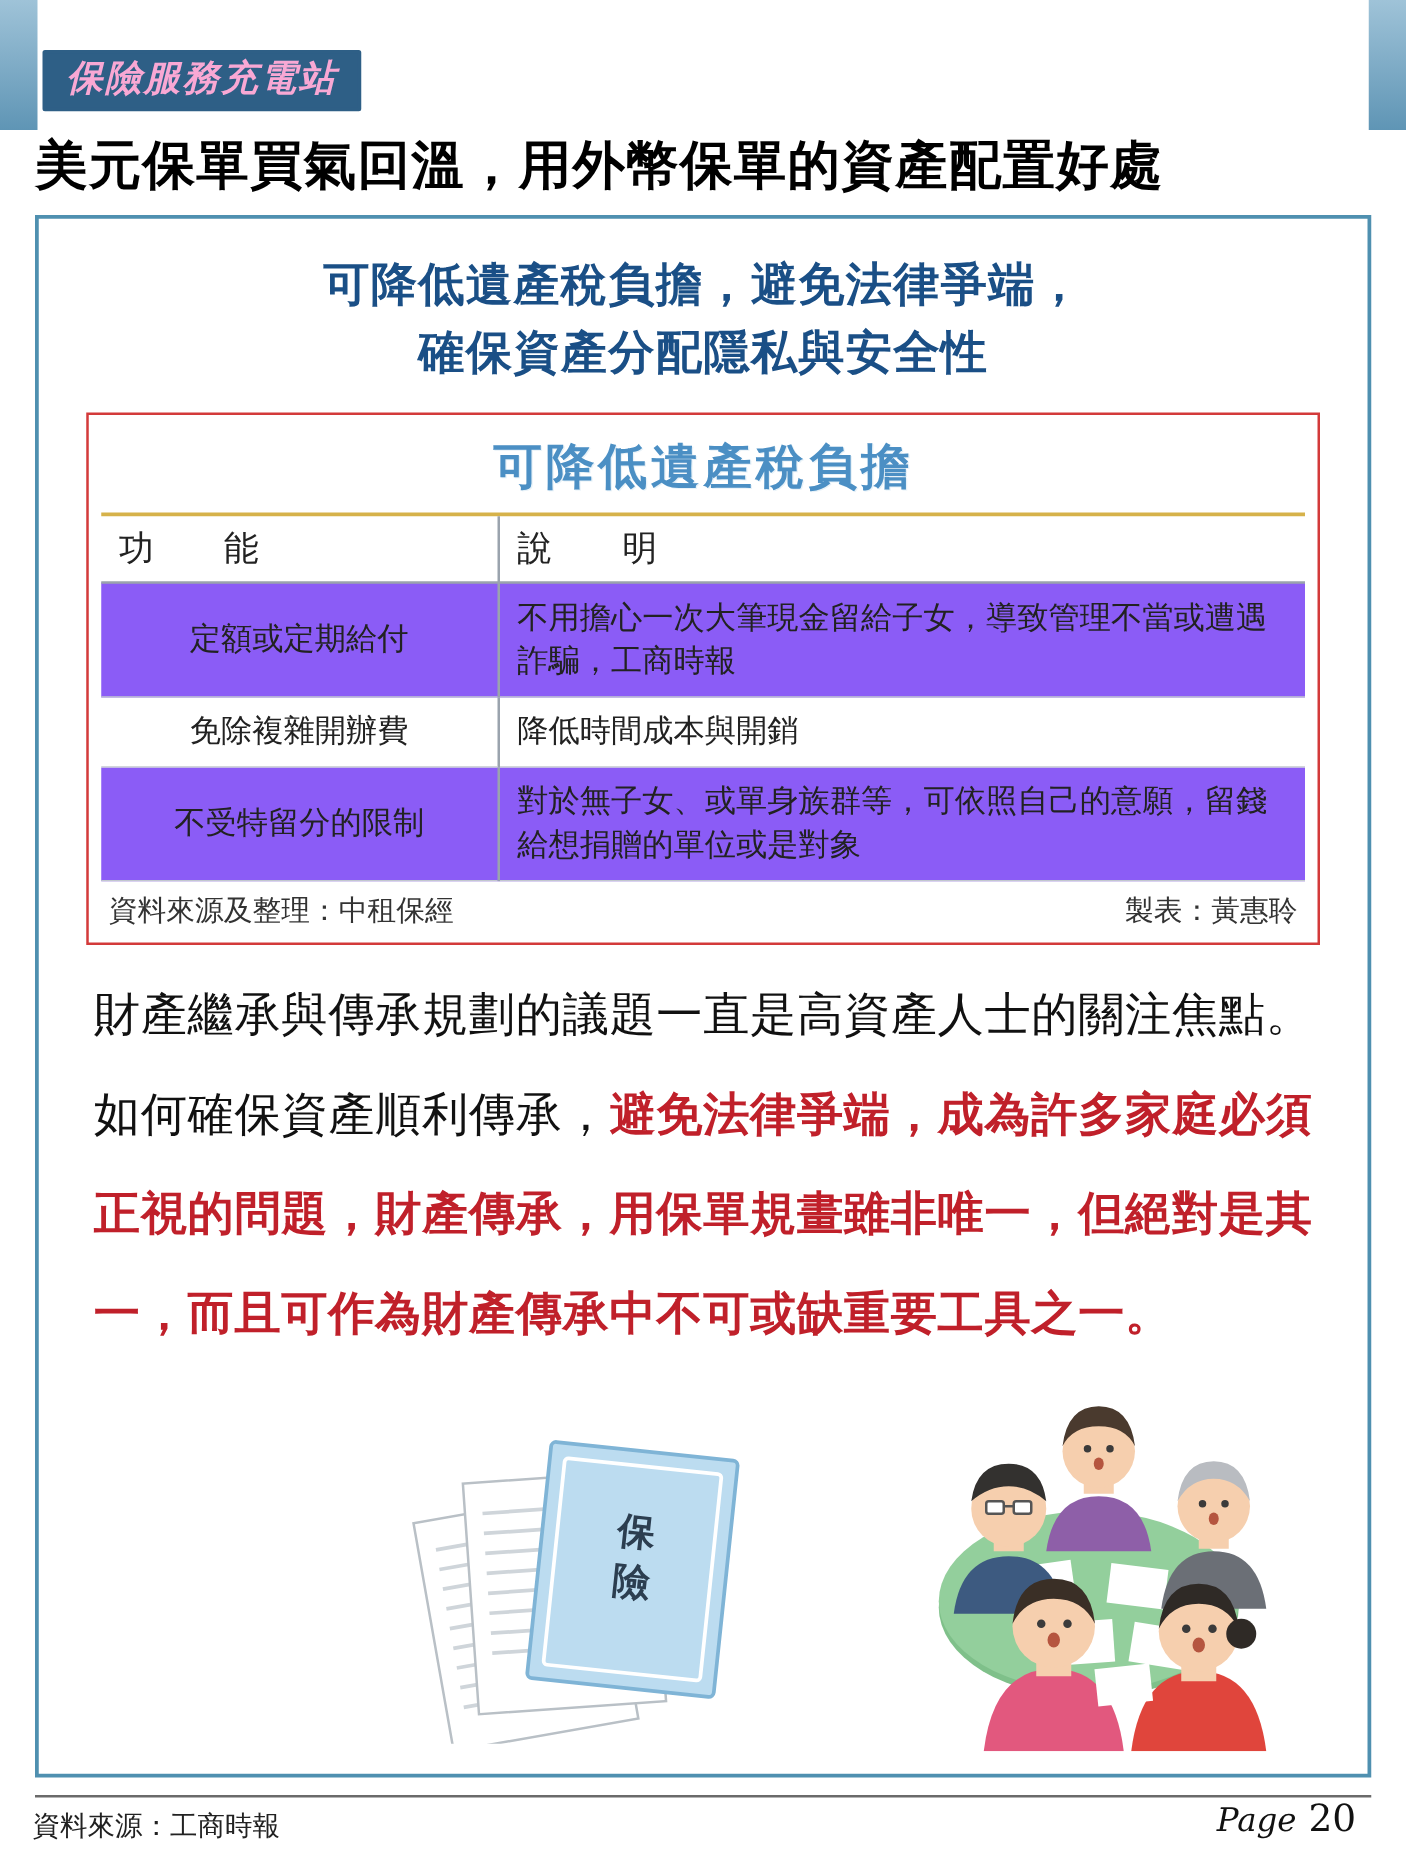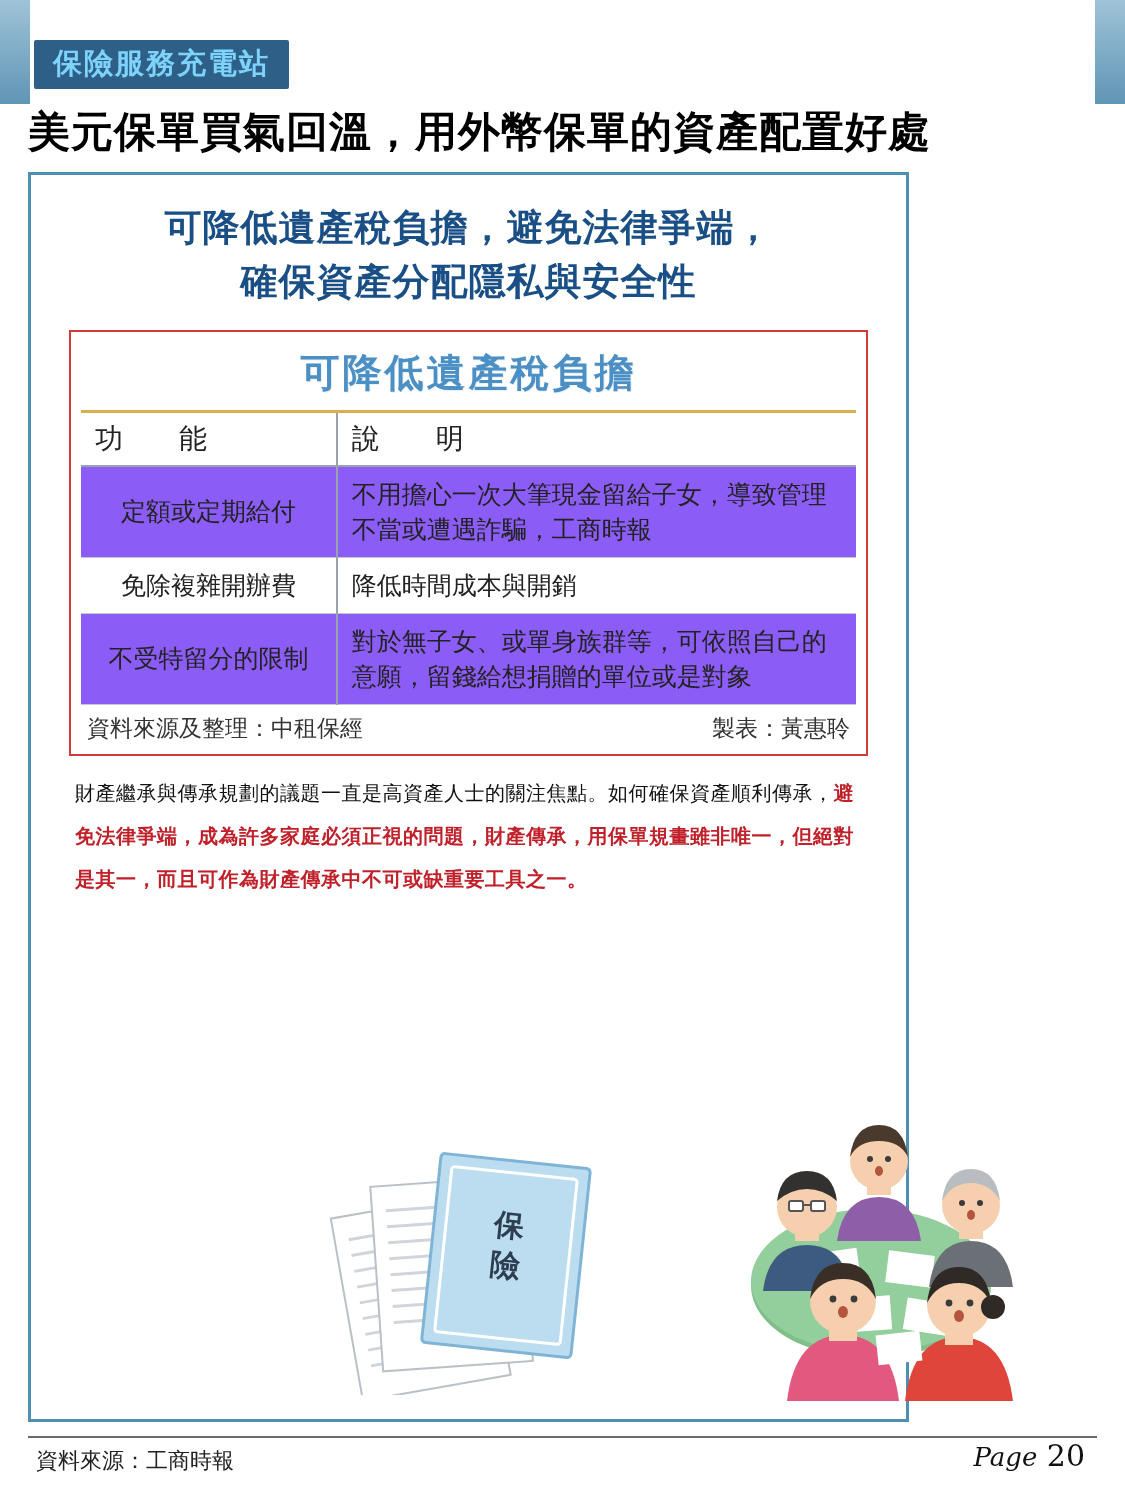--- a/index.html
+++ b/index.html
@@ -32,13 +32,14 @@
   }
   .kicker {
     display:block;
-    color:#7dd3fc;
+    color:#f9a8d4;
     font-weight:bold;
     font-size:29px;
     letter-spacing:2px;
     padding: 6px 16px 8px 16px;
     line-height: 1;
     white-space: nowrap;
+    font-style: italic;
   }
 
   .headline {

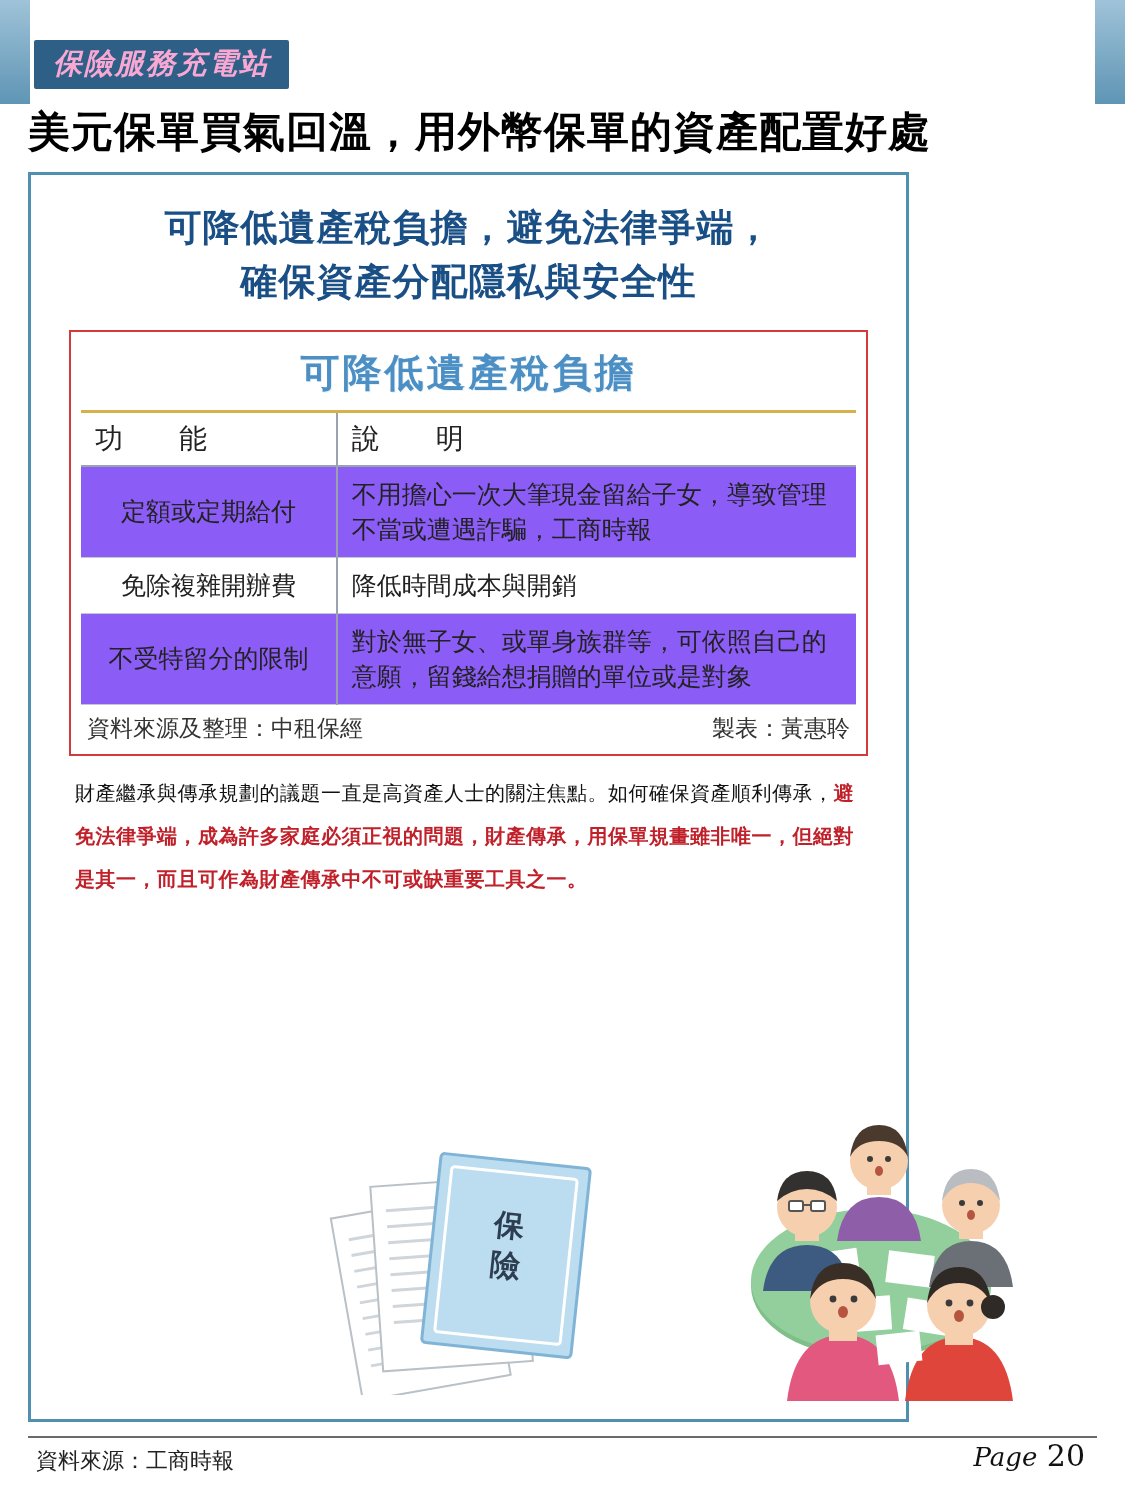--- a/index.html
+++ b/index.html
@@ -51,7 +51,7 @@
   
   .panel {
     position:absolute; left:28px; top:172px;
-    width:881px; height:1250px;
+    width:1069px; height:1250px;
     border: 3px solid #4f90b0;
     background:#ffffff;
   }

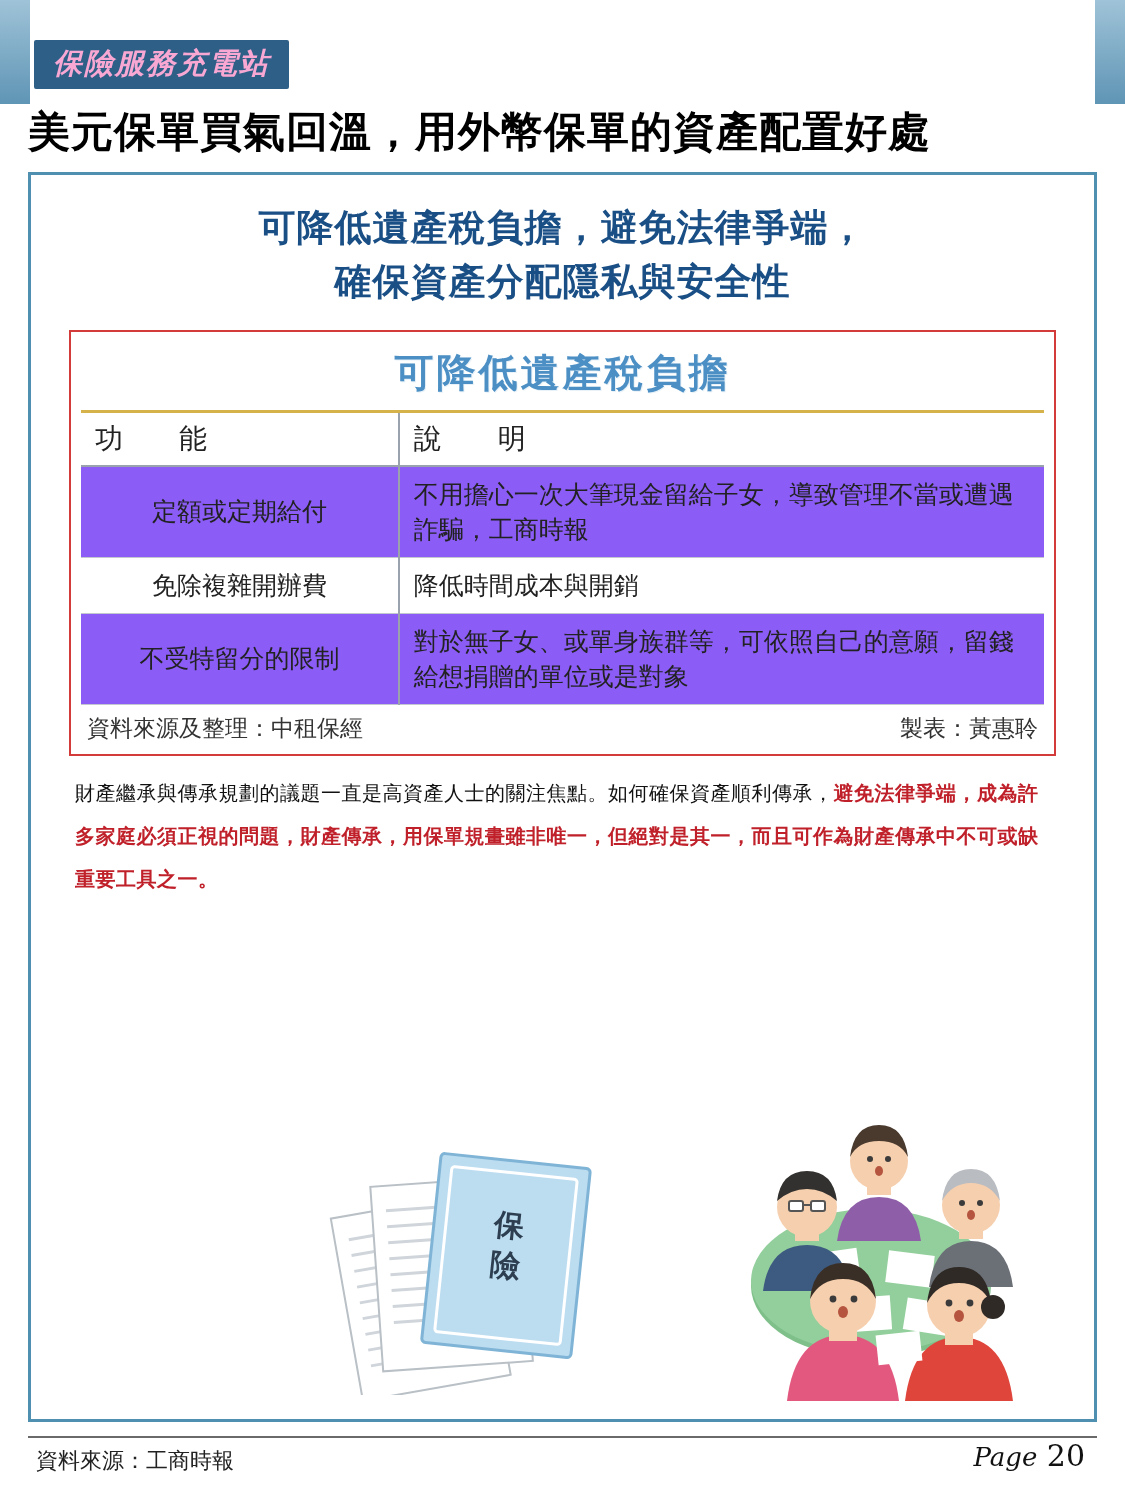--- a/index.html
+++ b/index.html
@@ -120,7 +120,7 @@
   
   .body-copy {
     margin: 16px 44px 0 44px;
-    font-size:20px;
+    font-size:37px;
     line-height: 2.15;
     color:#111;
     letter-spacing:0.5px;

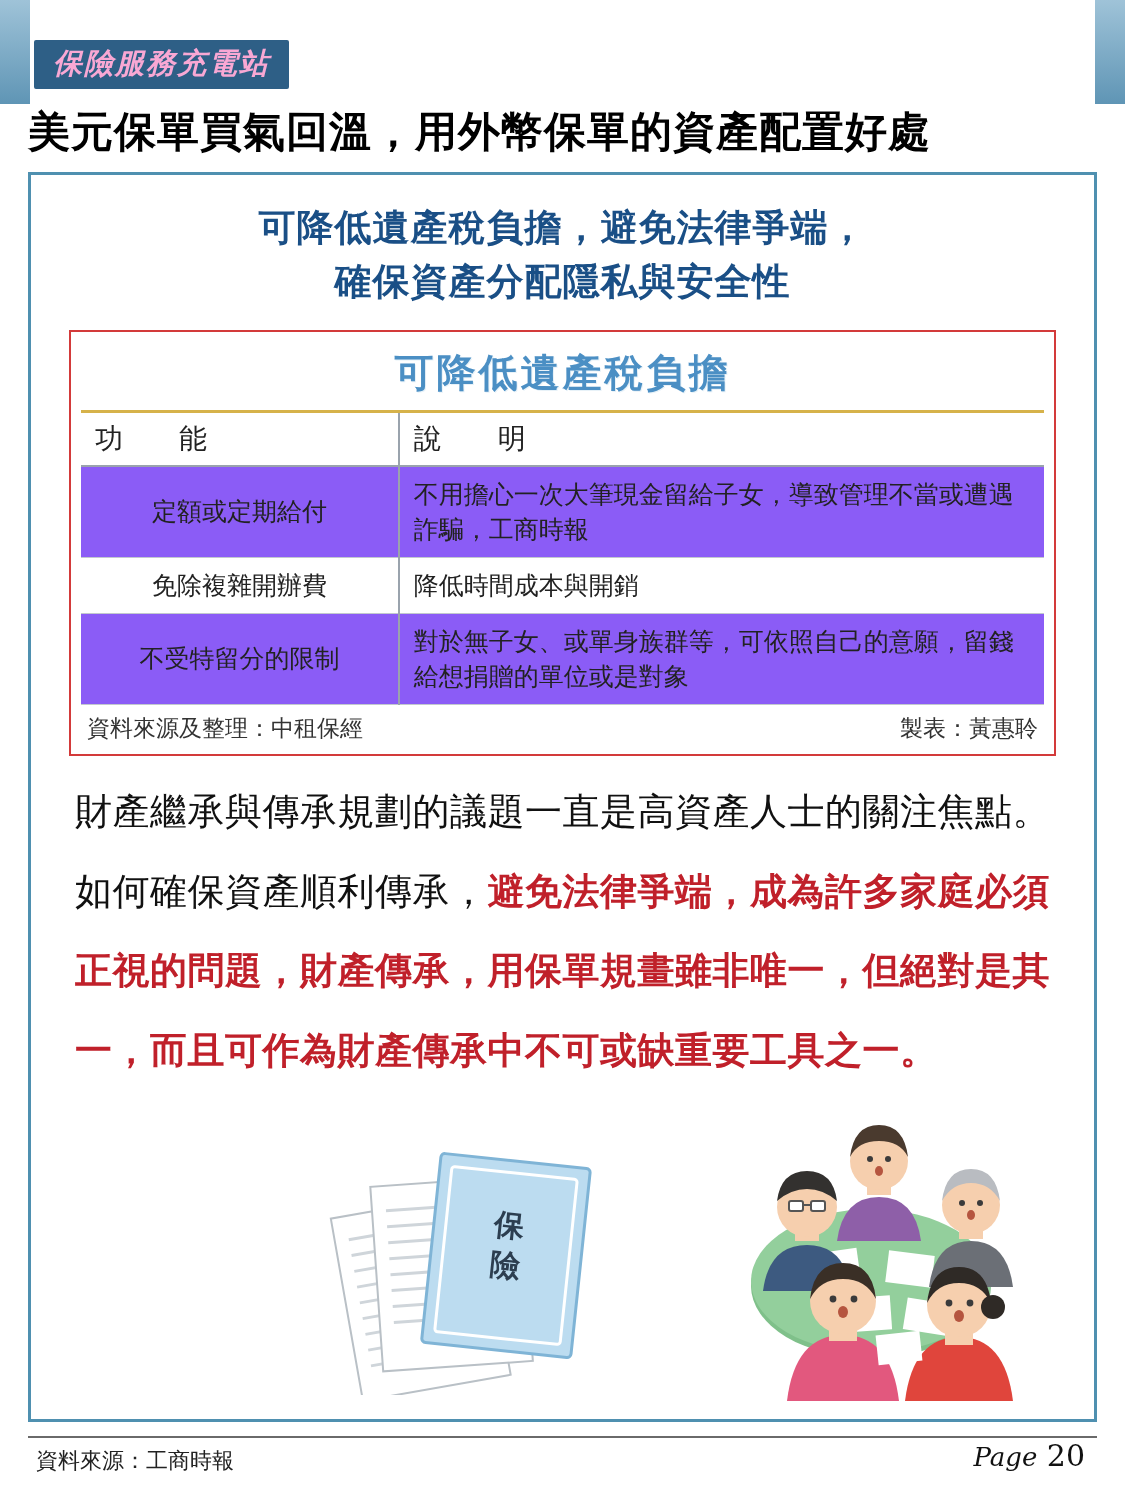--- a/index.html
+++ b/index.html
@@ -134,7 +134,7 @@
 
   
   .footer-src {
-    position:absolute; left:36px; top:1446px;
+    position:absolute; left:26px; top:1446px;
     font-size:22px; color:#222;
   }
   .footer-rule {

